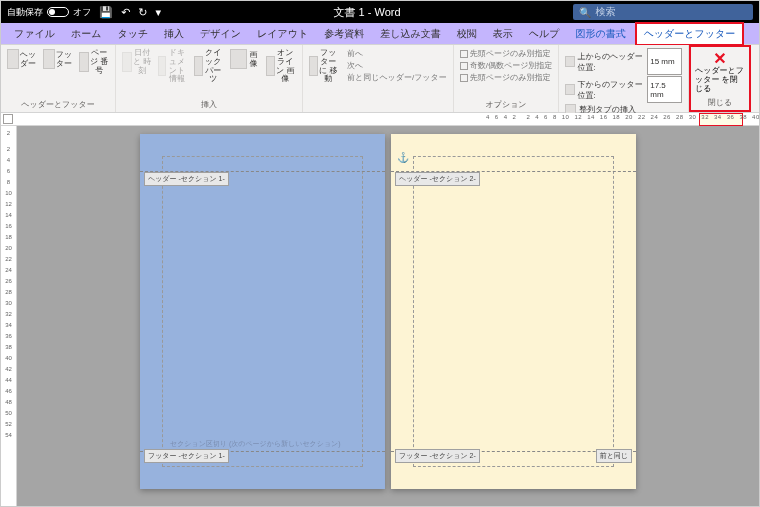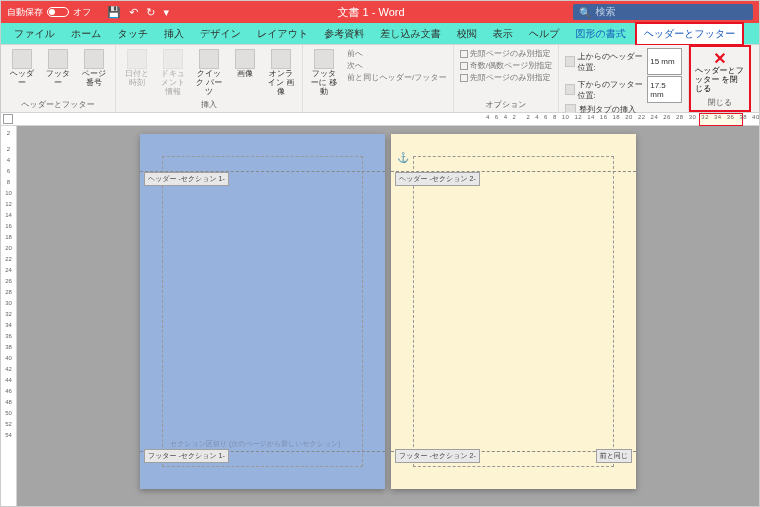--- a/index.html
+++ b/index.html
@@ -4,7 +4,7 @@
 <style>
 *{margin:0;padding:0;box-sizing:border-box;font-family:"Yu Gothic UI","Meiryo",sans-serif}
 body{width:760px;height:507px;background:#fff;overflow:hidden;font-size:10px;border:1px solid #ccc}
-.titlebar{height:22px;background:#ef4444;color:#fff;display:flex;align-items:center;padding:0 6px;gap:16px}
+.titlebar{height:22px;background:#000000;color:#fff;display:flex;align-items:center;padding:0 6px;gap:8px}
 .titlebar .autosave{display:flex;align-items:center;gap:4px;font-size:9px}
 .titlebar .toggle{width:22px;height:10px;border:1px solid #fff;border-radius:5px;position:relative}
 .titlebar .toggle::after{content:"";position:absolute;width:6px;height:6px;background:#fff;border-radius:50%;top:1px;left:1px}

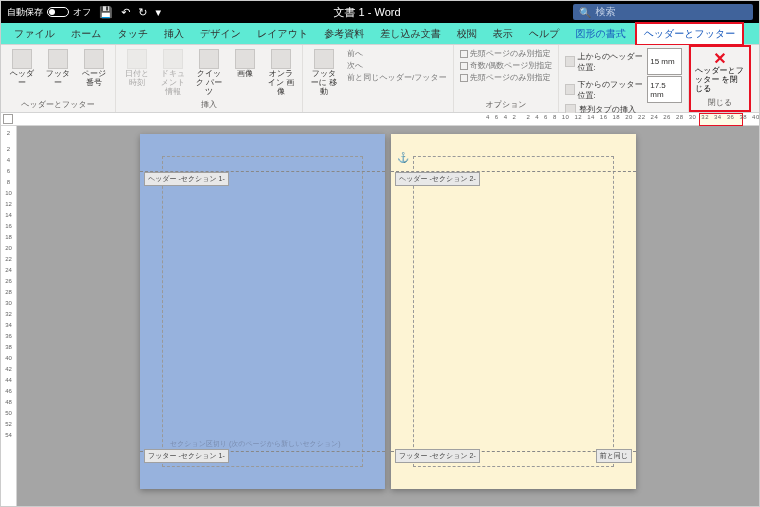--- a/index.html
+++ b/index.html
@@ -11,7 +11,7 @@
 .titlebar .qat{display:flex;gap:8px;font-size:11px}
 .titlebar .doc-title{flex:1;text-align:center;font-size:11px}
 .titlebar .search{width:180px;height:16px;background:#40639b;border-radius:2px;display:flex;align-items:center;padding:0 6px;gap:4px;font-size:10px;color:#c5d3e8}
-.tabs{height:22px;background:#5eead4;display:flex;align-items:center;padding:0 6px;gap:2px;border-bottom:1px solid #d4d4d4}
+.tabs{height:22px;background:#c4b5fd;display:flex;align-items:center;padding:0 6px;gap:2px;border-bottom:1px solid #d4d4d4}
 .tab{padding:3px 7px;font-size:10px;color:#323130;cursor:pointer}
 .tab.context{color:#185abd}
 .tab.active{background:#fff;border:2px solid #e81123;border-bottom:2px solid #e81123}

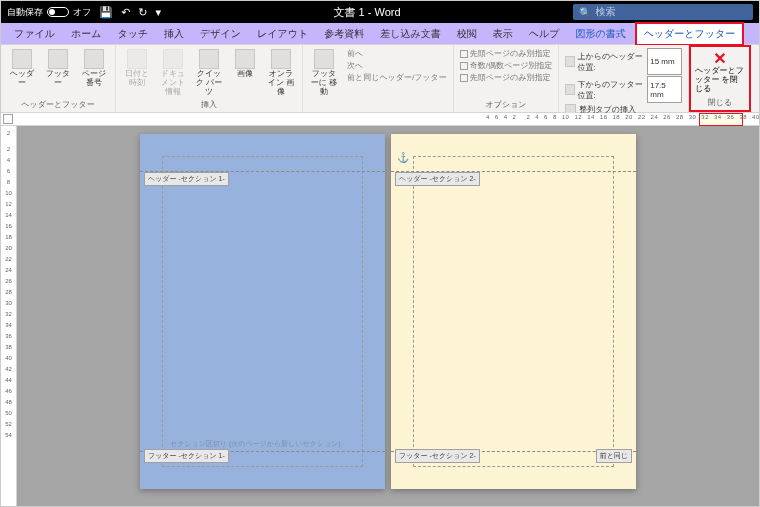--- a/index.html
+++ b/index.html
@@ -19,7 +19,7 @@
 .group{display:flex;flex-direction:column;padding:2px 4px;border-right:1px solid #e1dfdd}
 .group-body{flex:1;display:flex;align-items:flex-start;gap:2px}
 .group-label{font-size:8px;color:#605e5c;text-align:center;padding-top:1px}
-.big-btn{display:flex;flex-direction:column;align-items:center;width:34px;padding:2px;cursor:pointer}
+.big-btn{display:flex;flex-direction:row;align-items:center;width:34px;padding:2px;cursor:pointer}
 .big-btn .ico{width:20px;height:20px;background:#e1dfdd;border:1px solid #c8c6c4;margin-bottom:1px}
 .big-btn .lbl{font-size:8px;color:#323130;text-align:center;line-height:1.1}
 .big-btn.disabled{opacity:.4}

